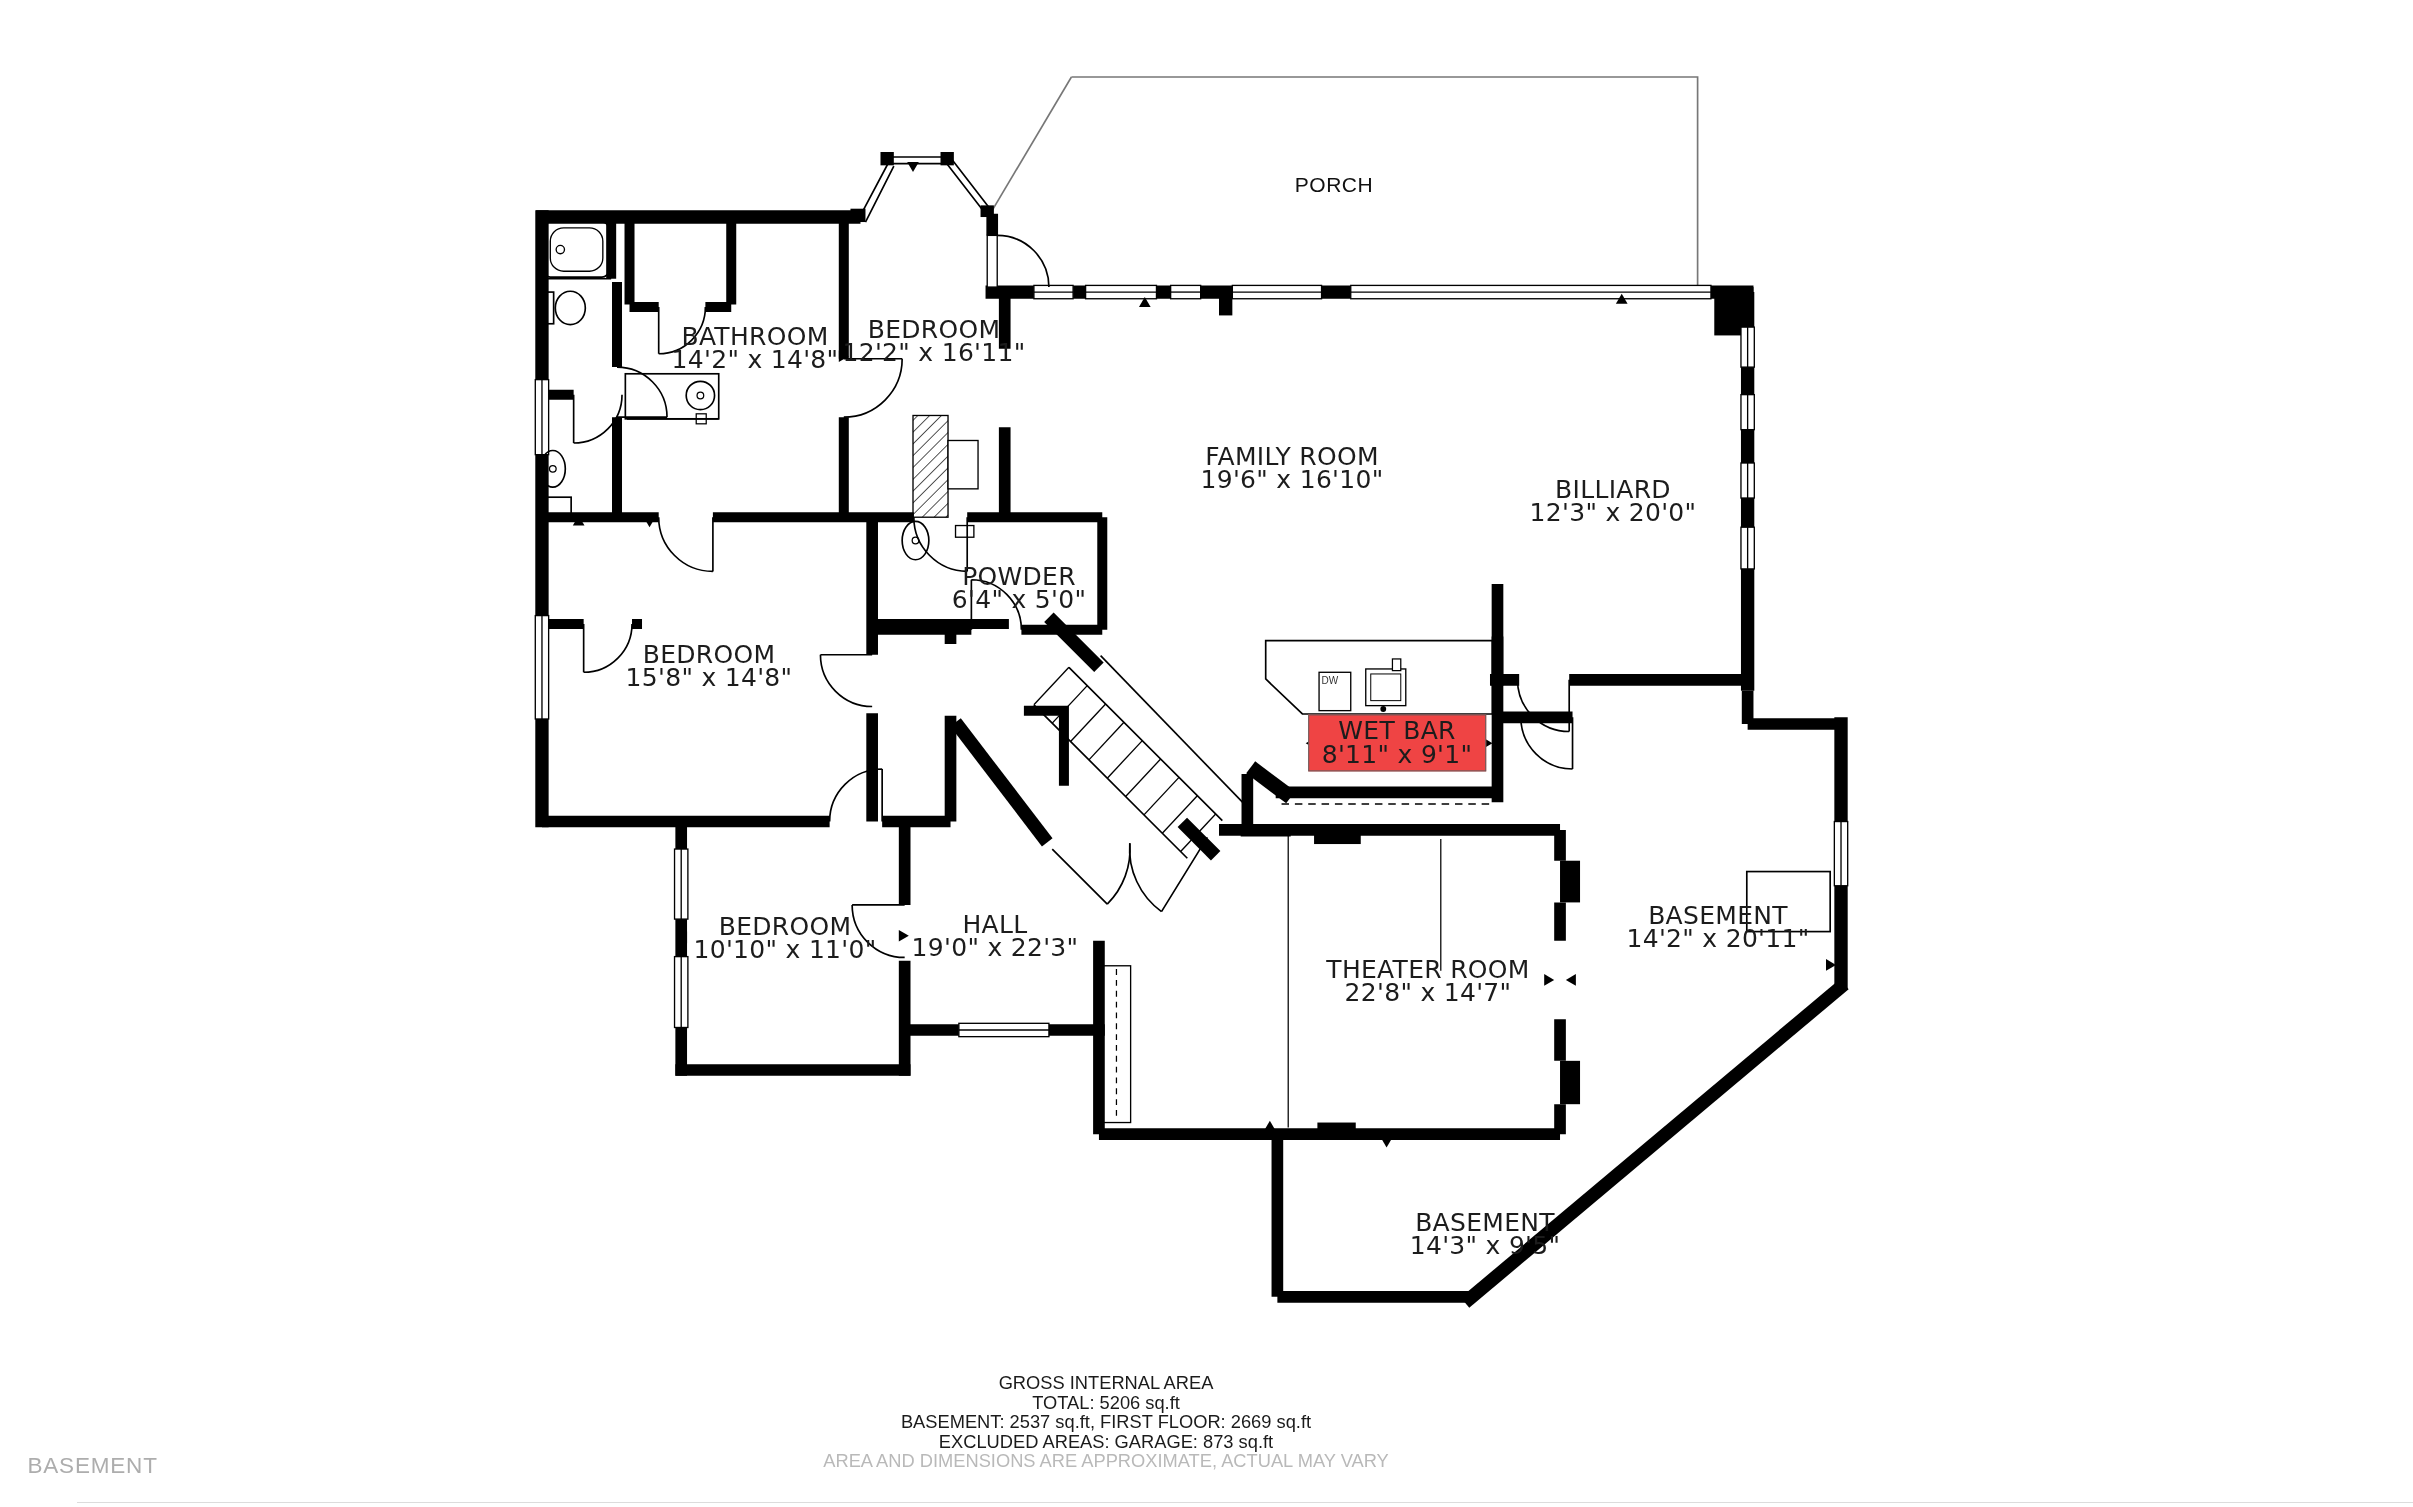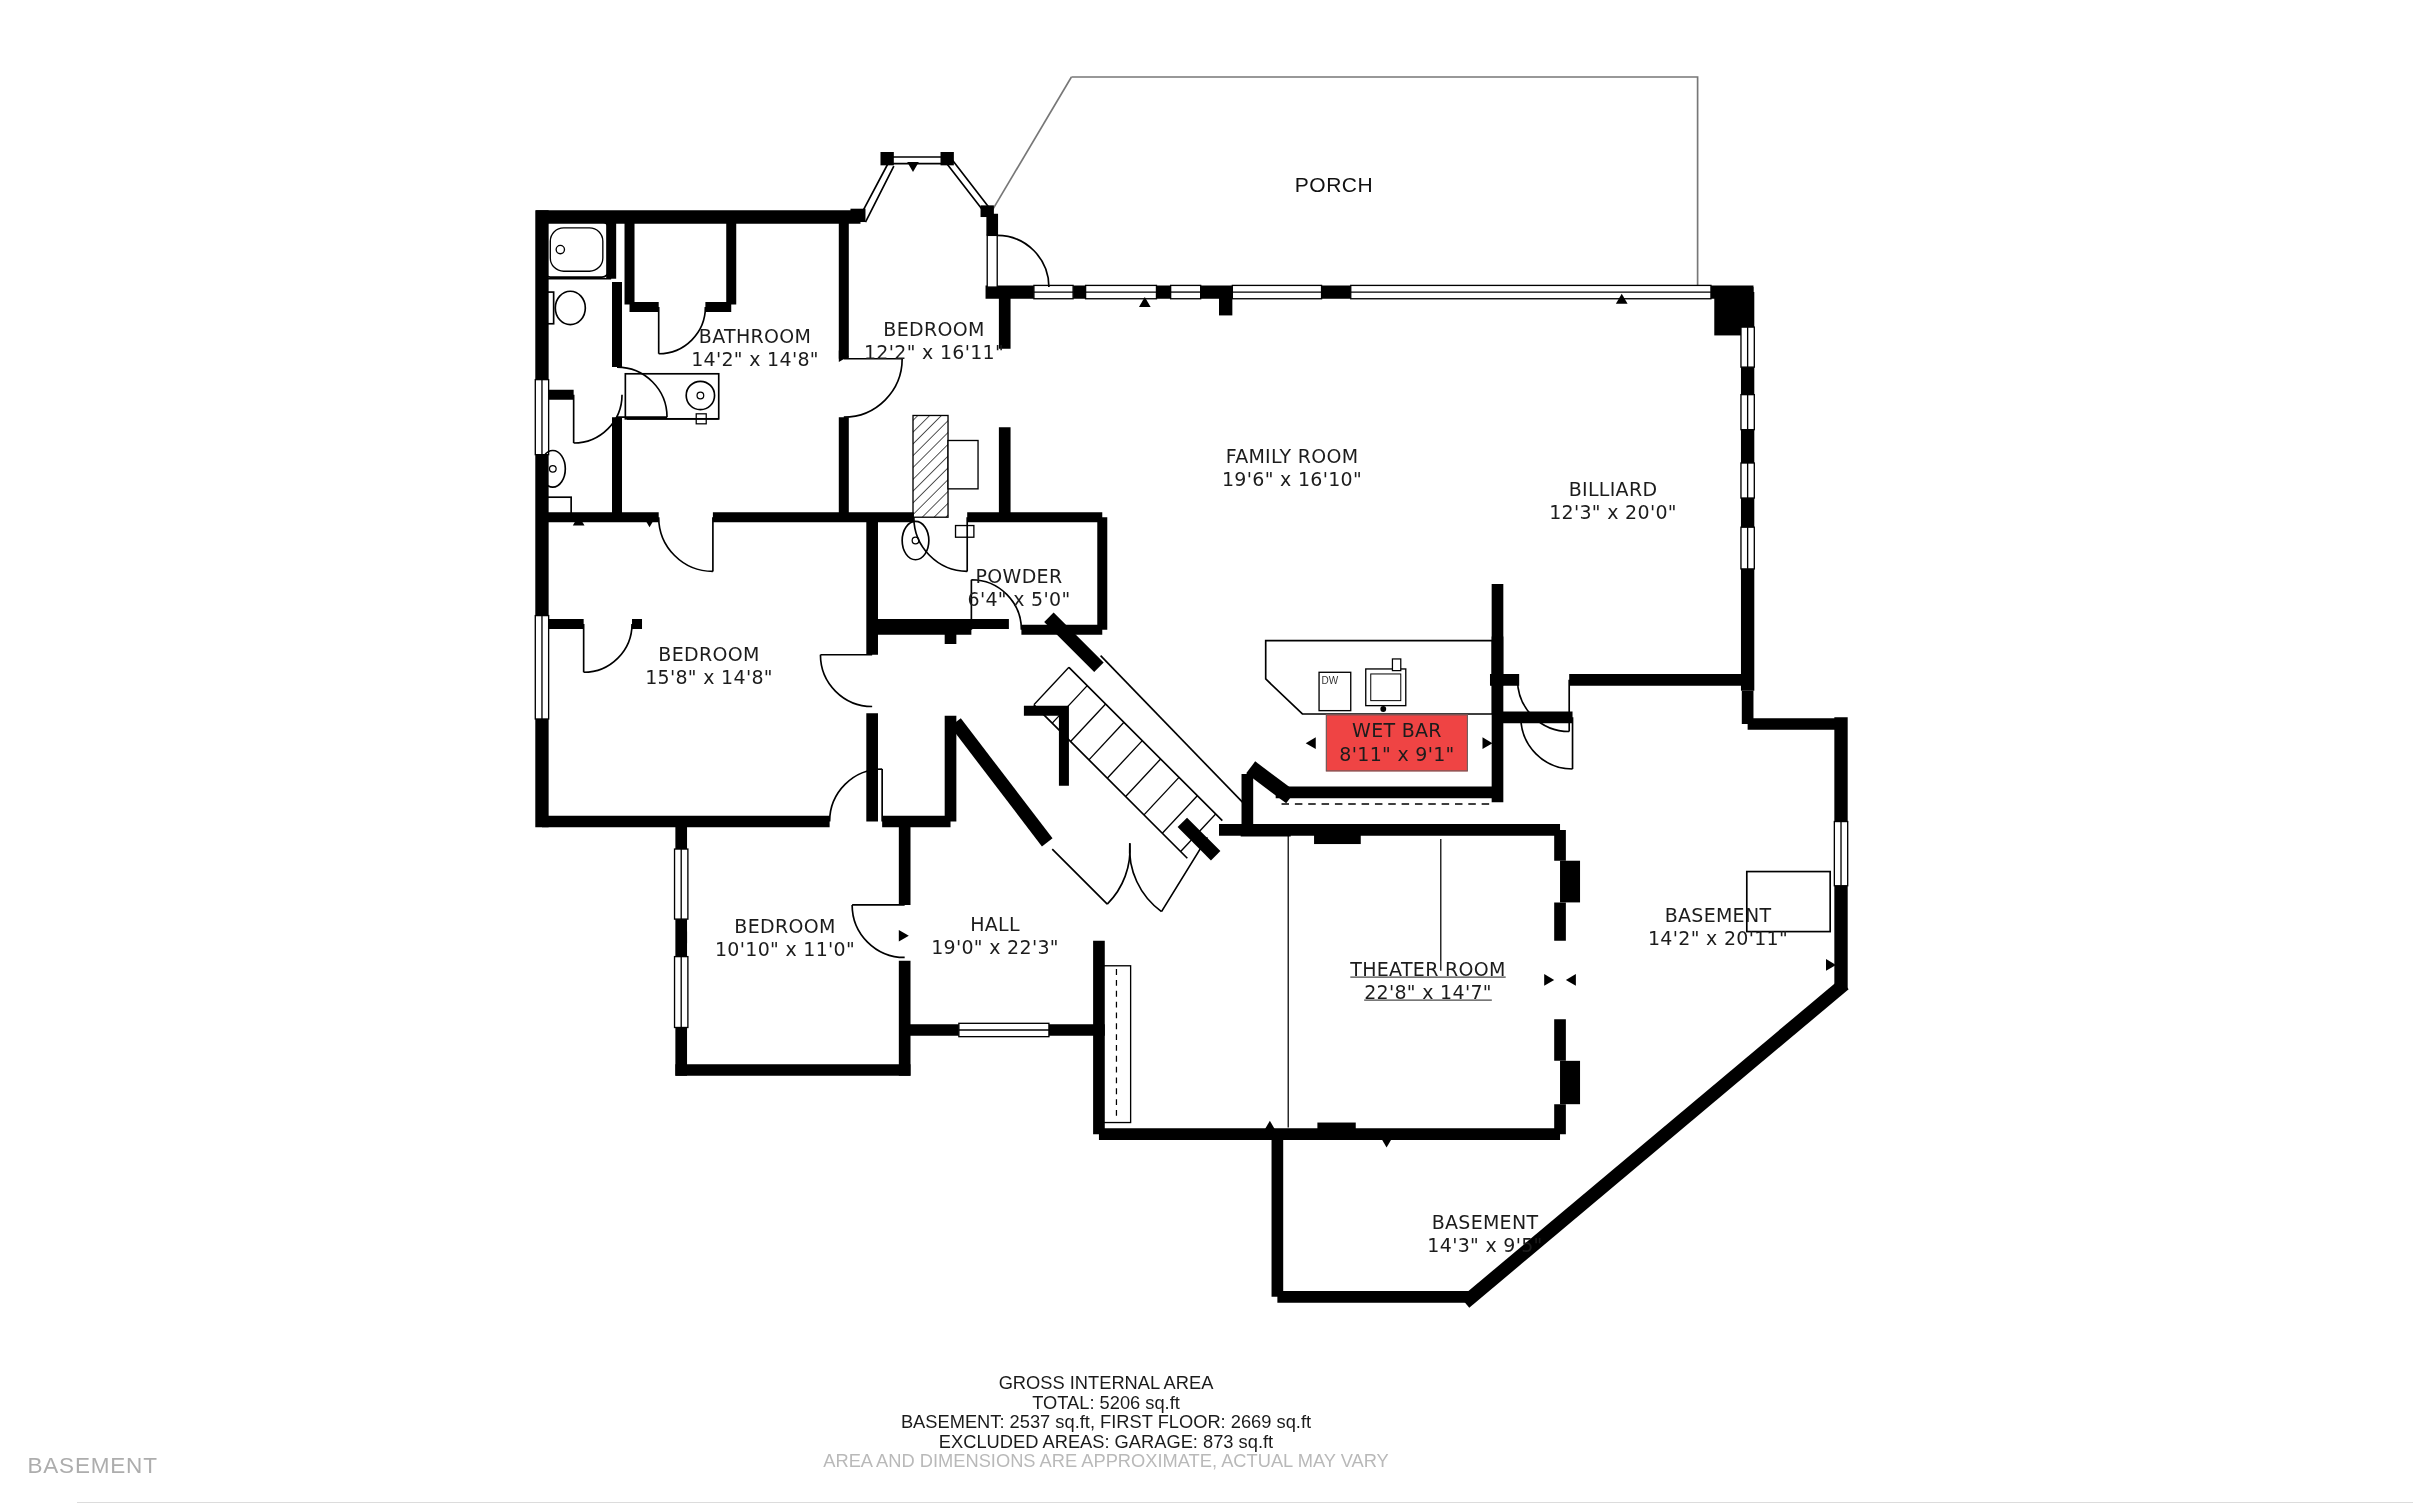--- a/index.html
+++ b/index.html
@@ -7,7 +7,7 @@
        font-family:"DejaVu Sans",sans-serif;}
   svg{position:absolute;left:0;top:0;}
   .room-label{position:absolute;transform:translate(-50%,-50%);text-align:center;
-      color:#1c1c1c;font-size:19px;line-height:23.4px;letter-spacing:0.3px;white-space:nowrap;}
+      color:#1c1c1c;font-size:25px;line-height:23.4px;letter-spacing:0.3px;white-space:nowrap;}
   .room-label .dims{display:block;}
   .boxed{background:#ef4444;border:1.7px solid #5f5f5f;padding:4.2px 12.5px;}
   .porch-label{font-family:"Liberation Sans",sans-serif;font-size:21px;letter-spacing:0.5px;color:#111;}

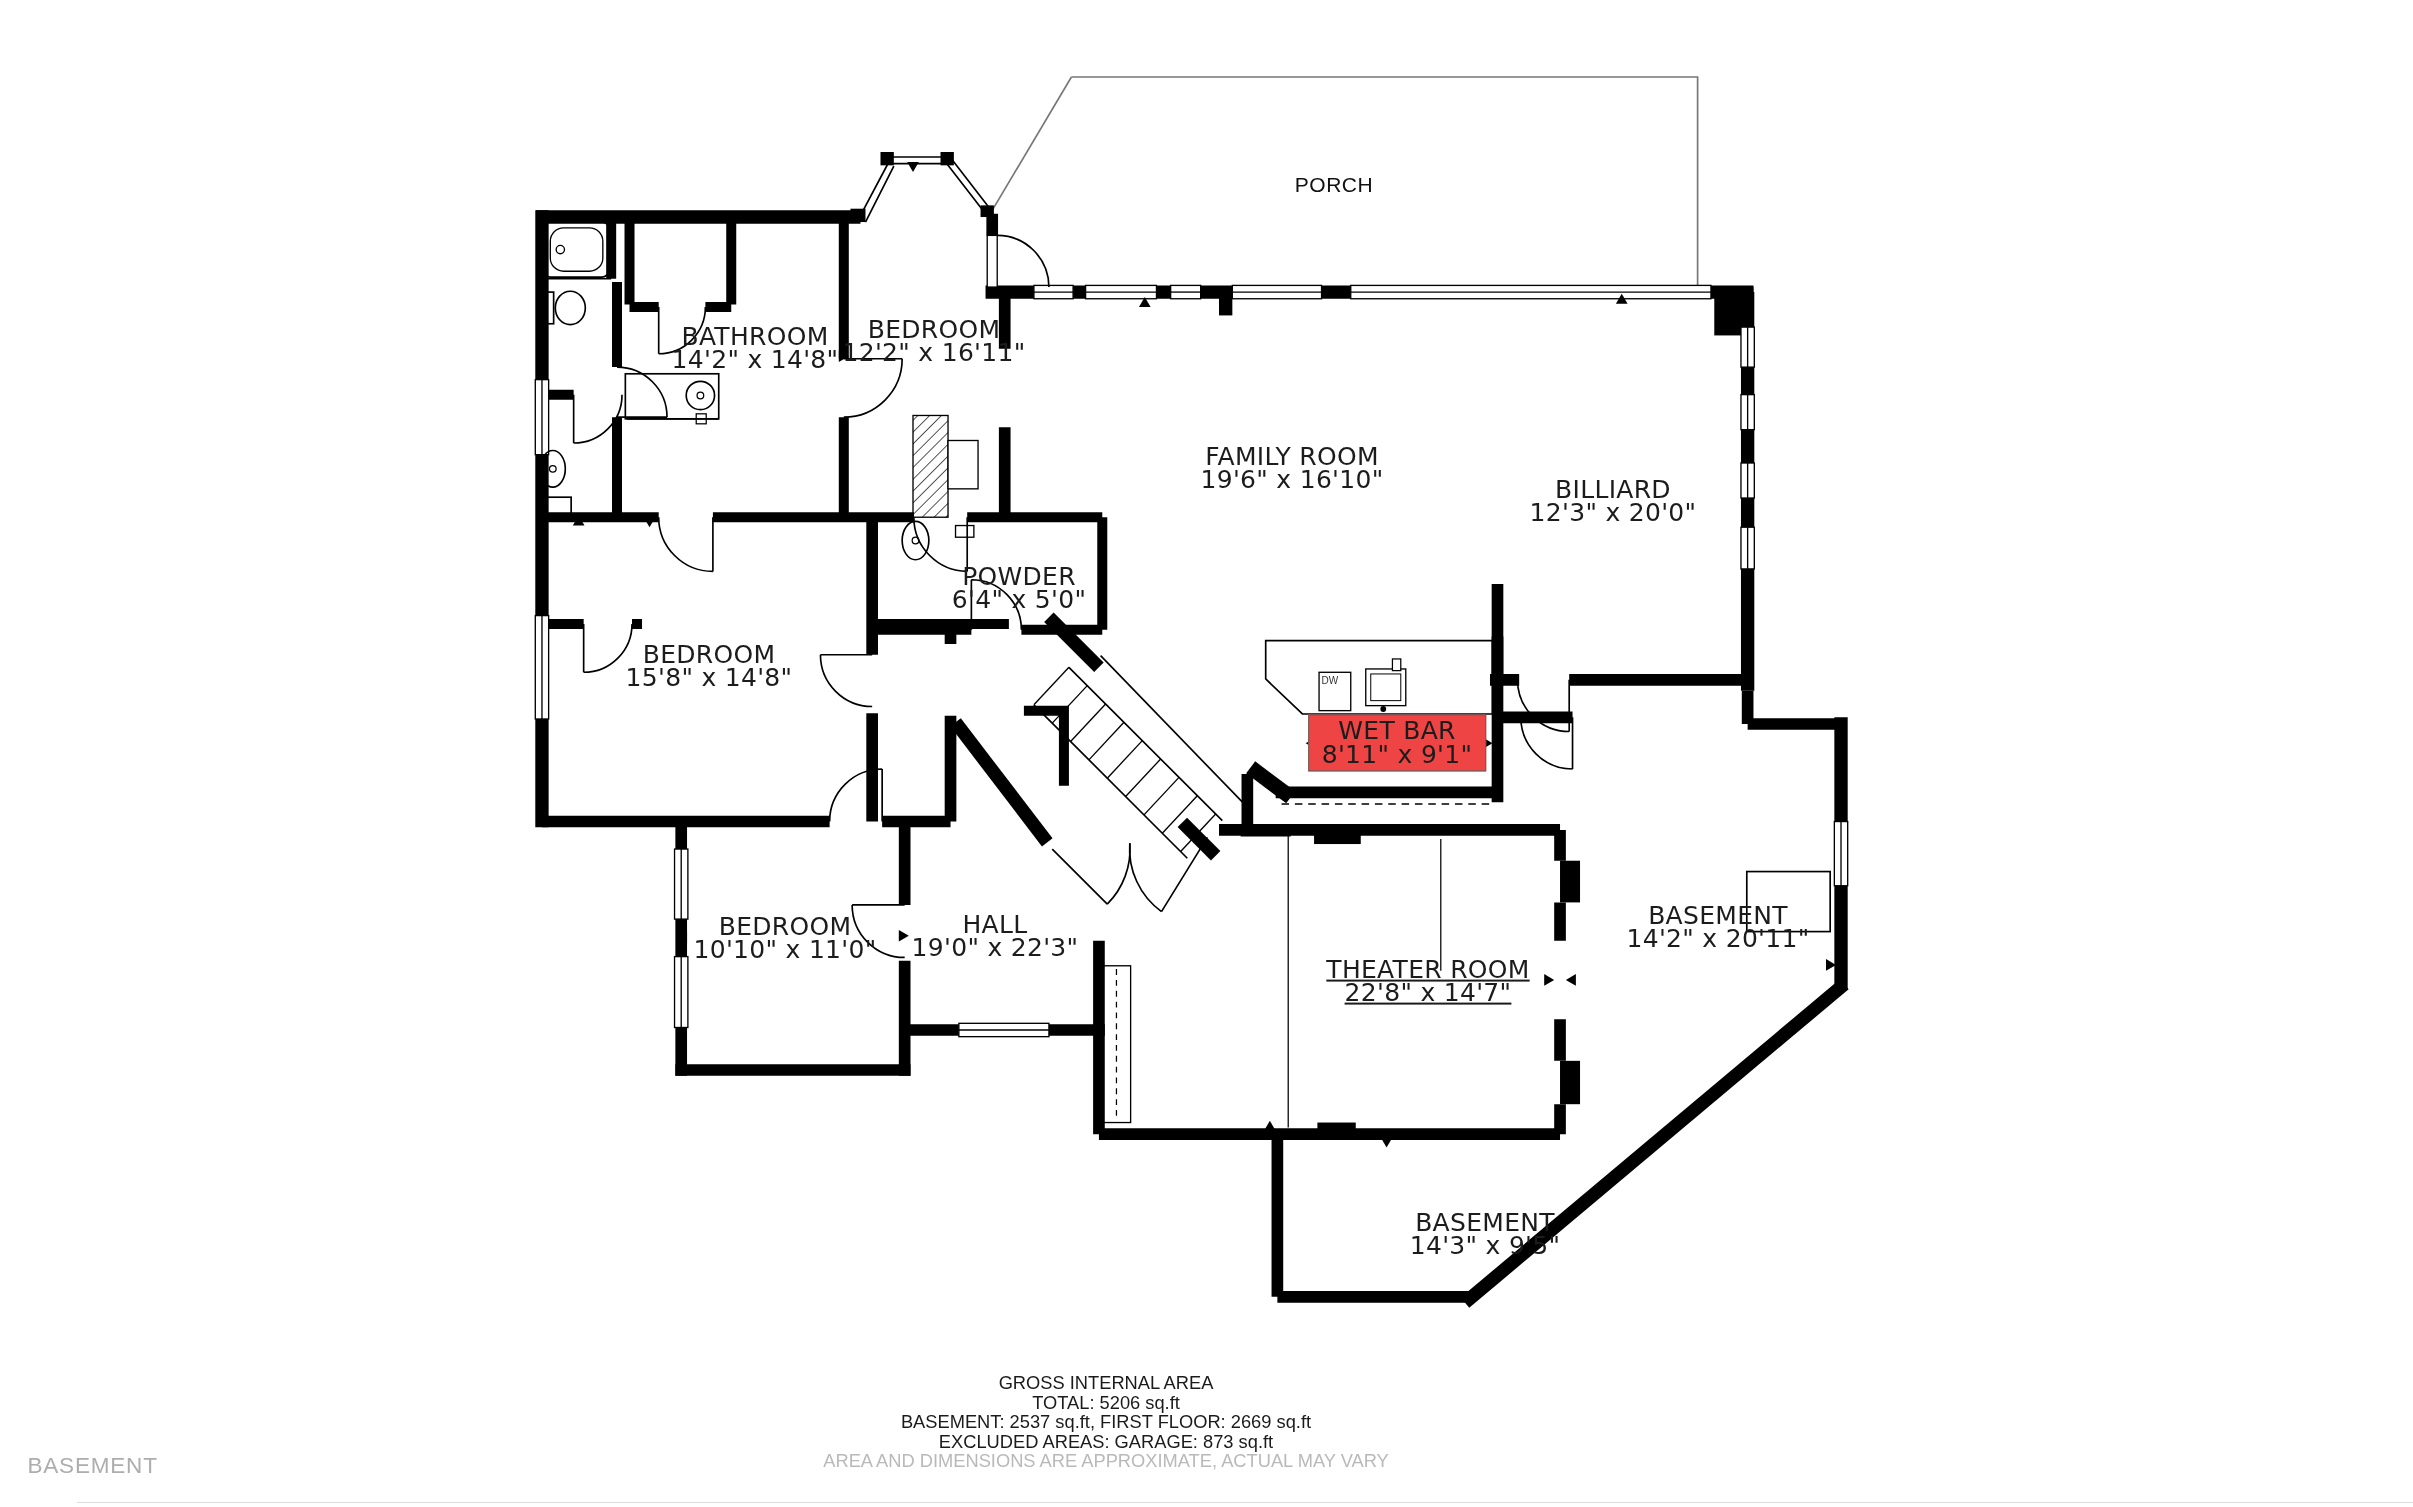--- a/index.html
+++ b/index.html
@@ -331,7 +331,7 @@
   <span>BEDROOM</span>
   <span class="dims">10'10" x 11'0"</span>
 </div>
-<div class="room-label" style="left:1428px;top:981px;text-decoration:underline;">
+<div class="room-label" style="left:1428px;top:981px;">
   <span>THEATER ROOM</span>
   <span class="dims">22'8" x 14'7"</span>
 </div>

